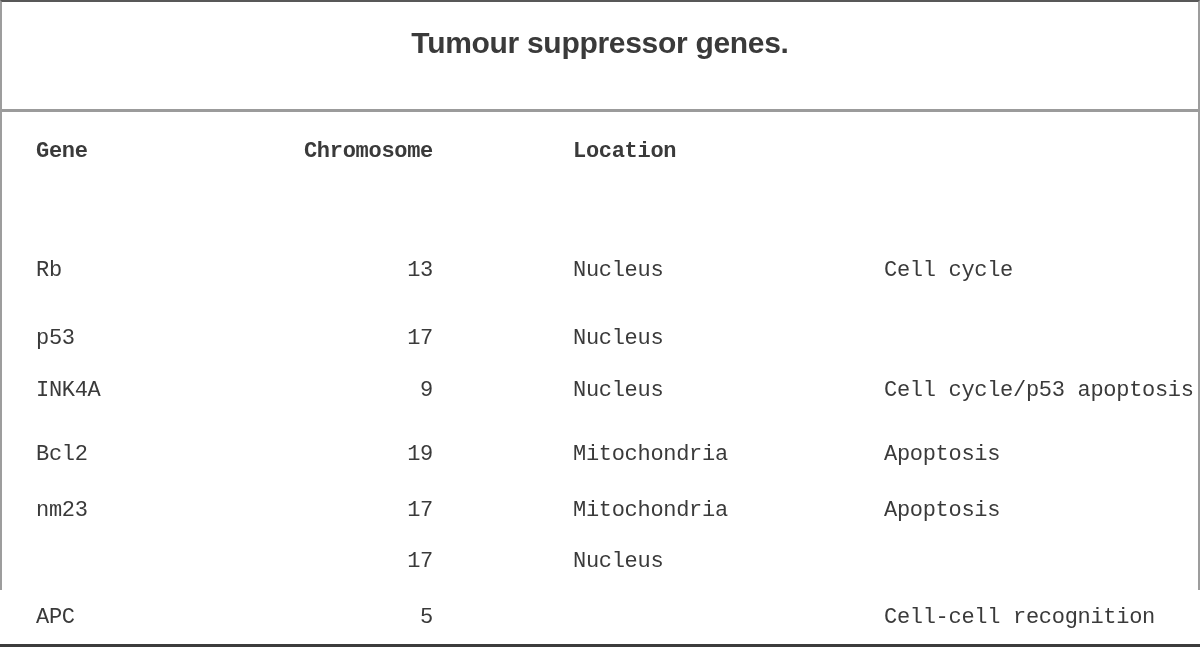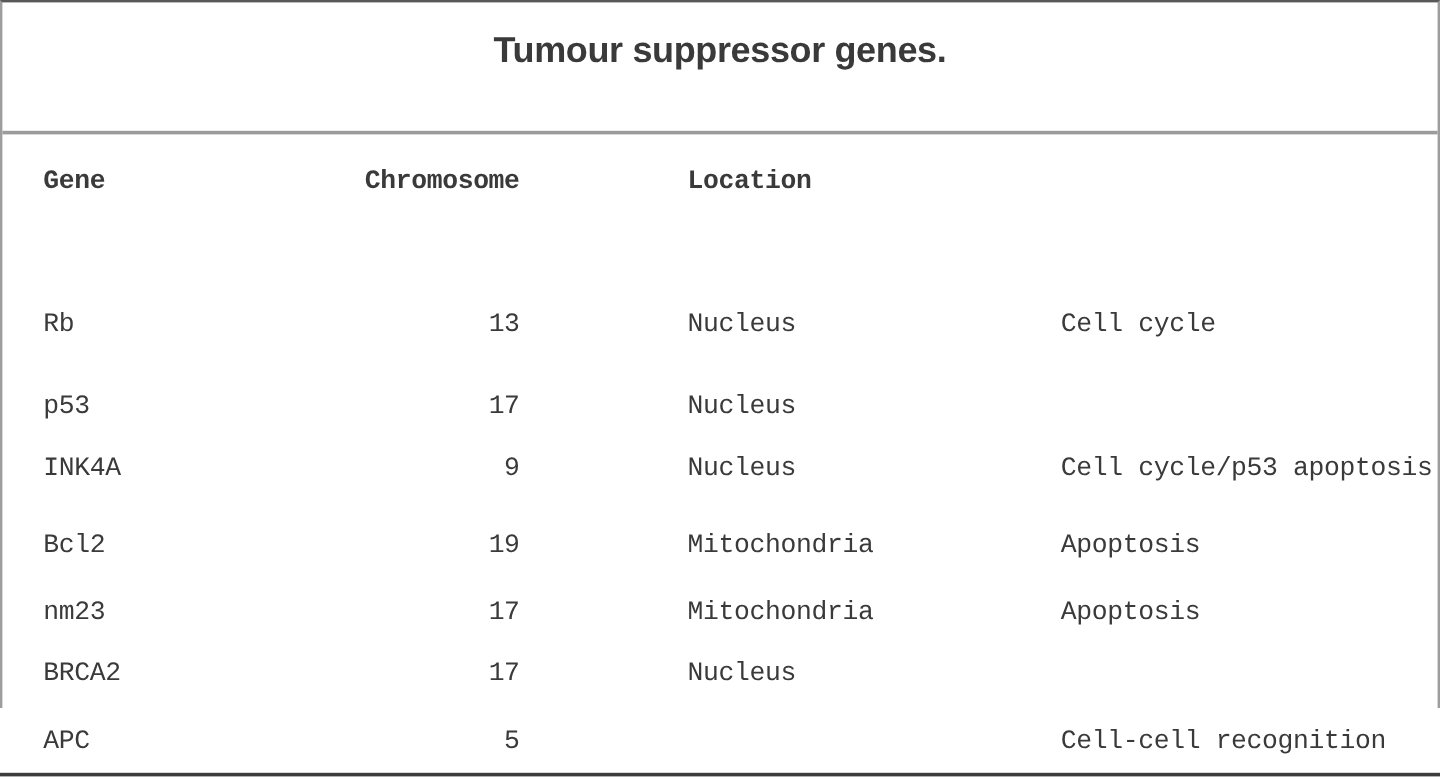--- a/index.html
+++ b/index.html
@@ -123,7 +123,6 @@
   </div>
 
   <div class="row r5">
-    <span class="c1">BRCA2</span>
     <span class="c2">17</span>
     <span class="c3">Nucleus</span>
   </div>

